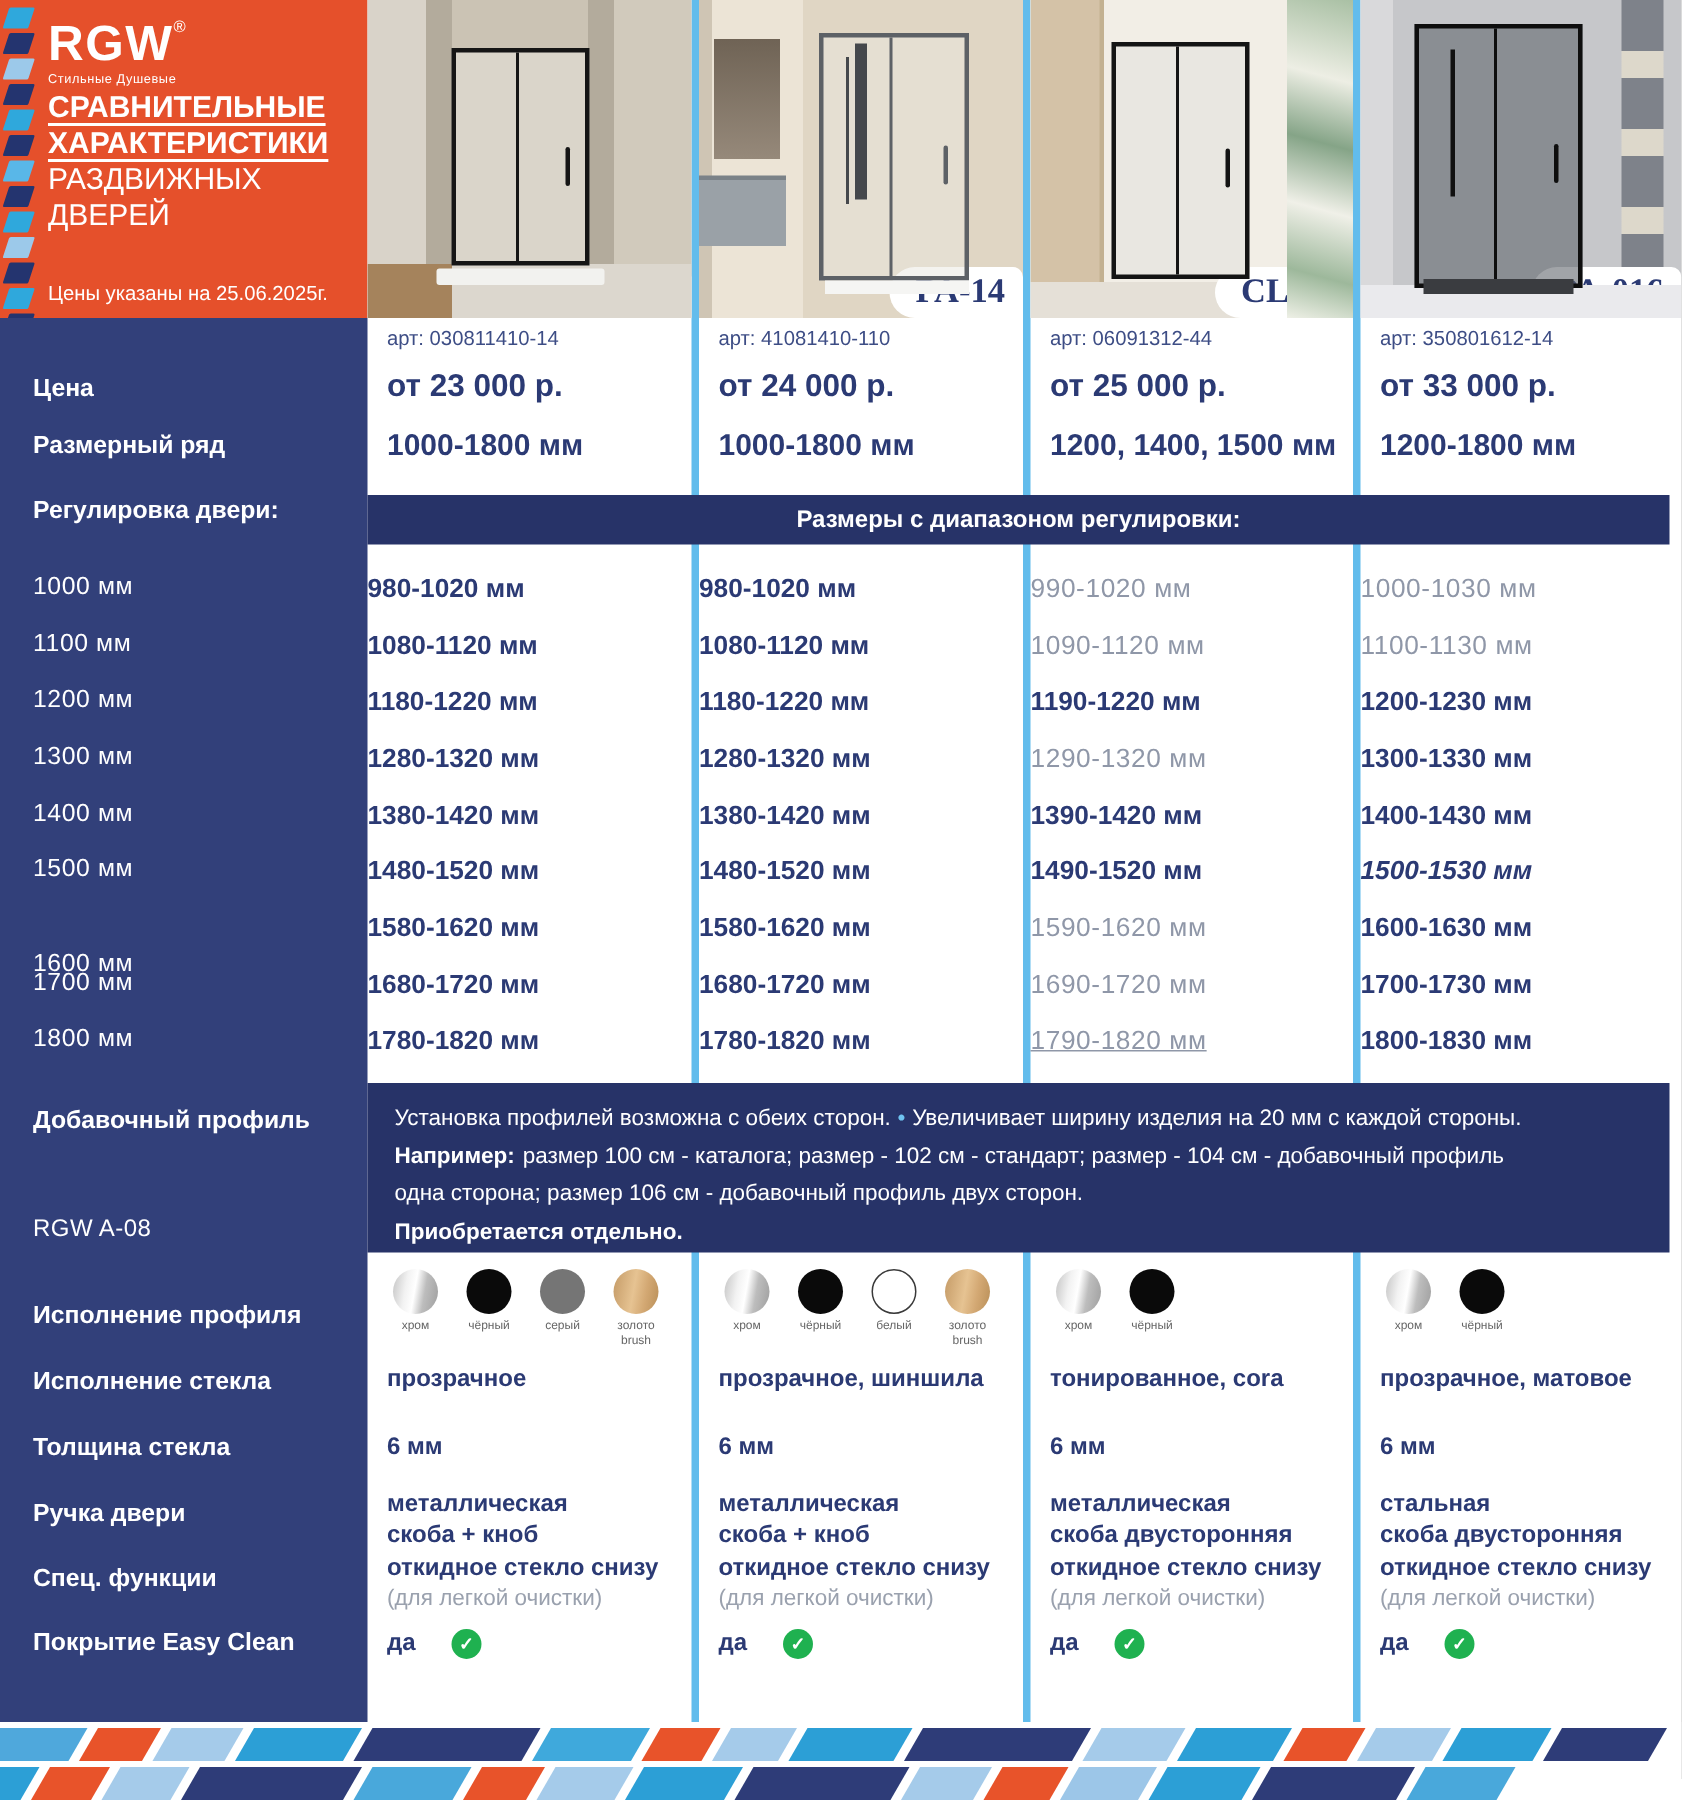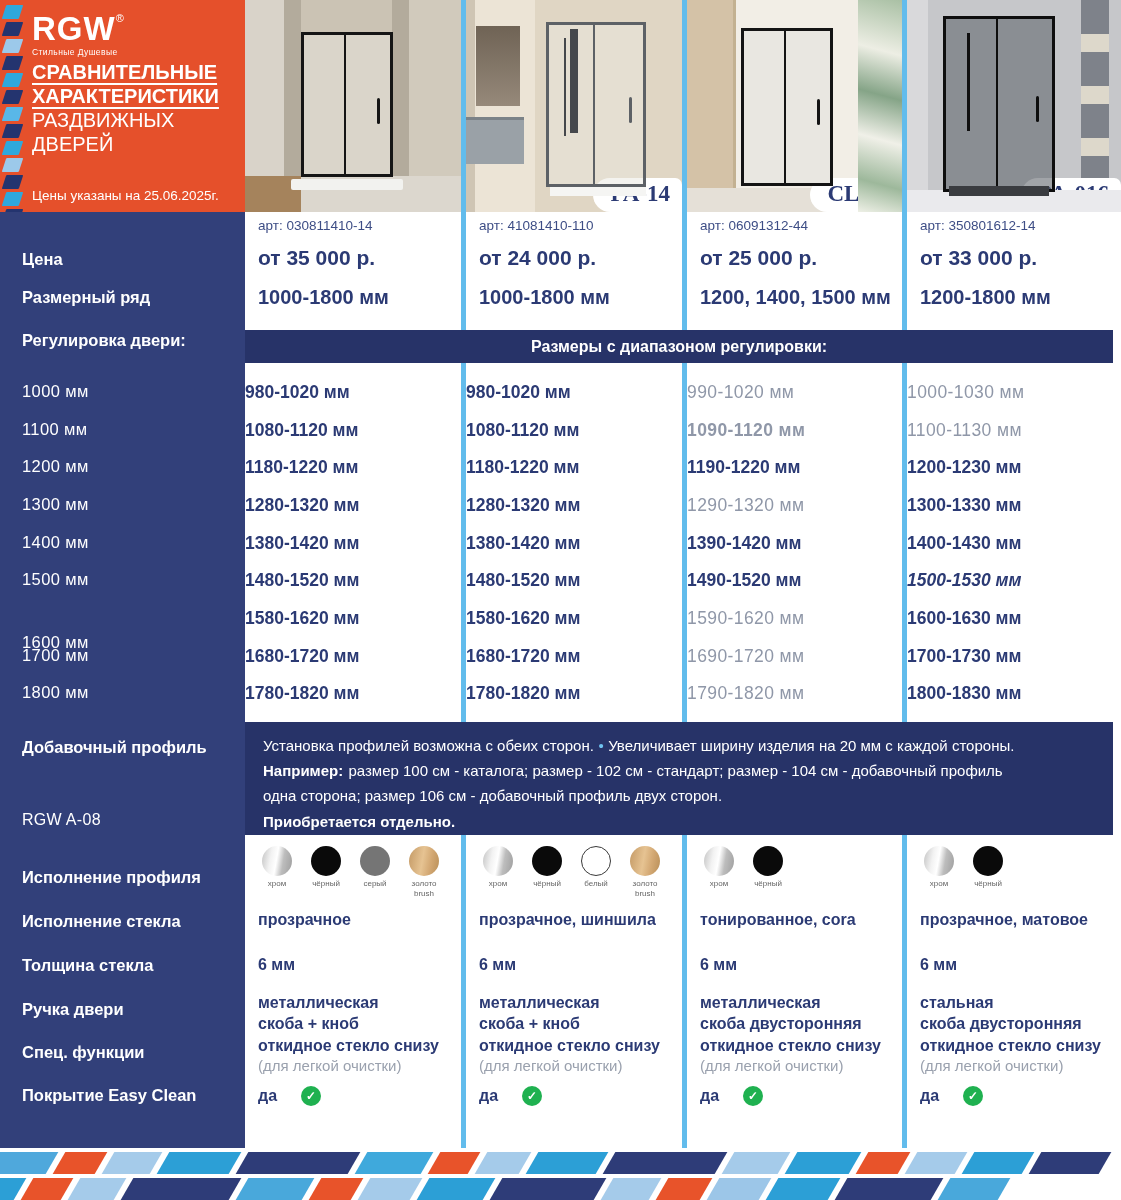--- a/index.html
+++ b/index.html
@@ -195,7 +195,7 @@
       <div class="badge">PA-114</div>
     </div>
     <div class="art">арт: 030811410-14</div>
-    <div class="price">от 35 000 р.</div>
+    <div class="price">от 23 000 р.</div>
     <div class="range">1000-1800 мм</div>
     <div class="sizes-host">
         <div class="size-cell size-strong" style="top: 382px;">980-1020 мм</div>

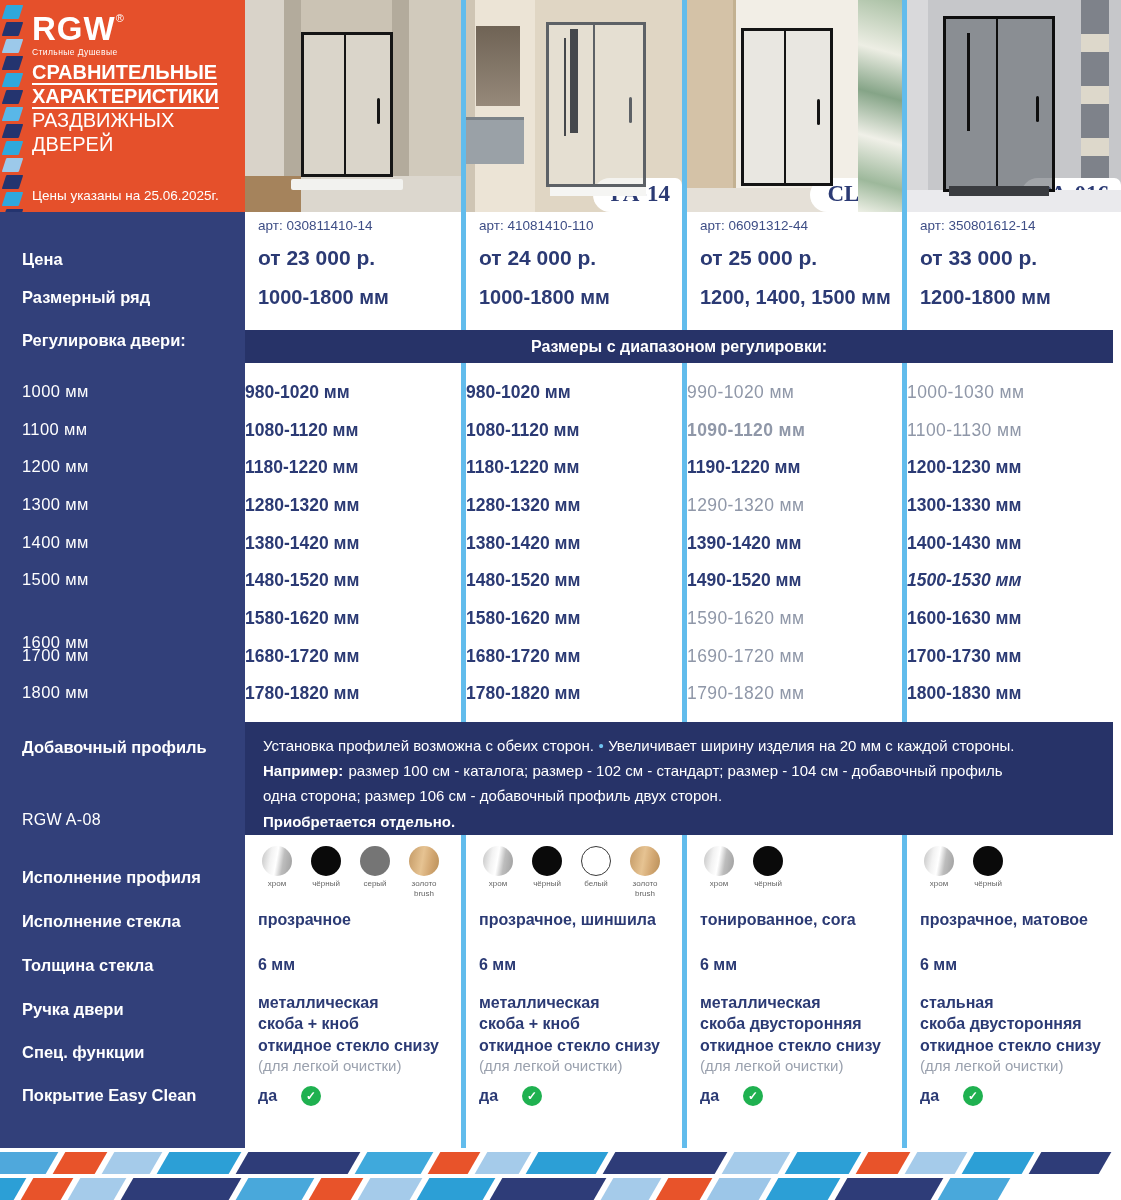--- a/index.html
+++ b/index.html
@@ -309,7 +309,7 @@
     <div class="range">1200, 1400, 1500 мм</div>
     <div class="sizes-host">
         <div class="size-cell size-light" style="top: 382px;">990-1020 мм</div>
-        <div class="size-cell size-light" style="top: 419.65px; font-weight: bold;">1090-1120 мм</div>
+        <div class="size-cell size-light" style="top: 419.65px;">1090-1120 мм</div>
         <div class="size-cell size-strong" style="top: 457.3px;">1190-1220 мм</div>
         <div class="size-cell size-light" style="top: 494.95px;">1290-1320 мм</div>
         <div class="size-cell size-strong" style="top: 532.6px;">1390-1420 мм</div>

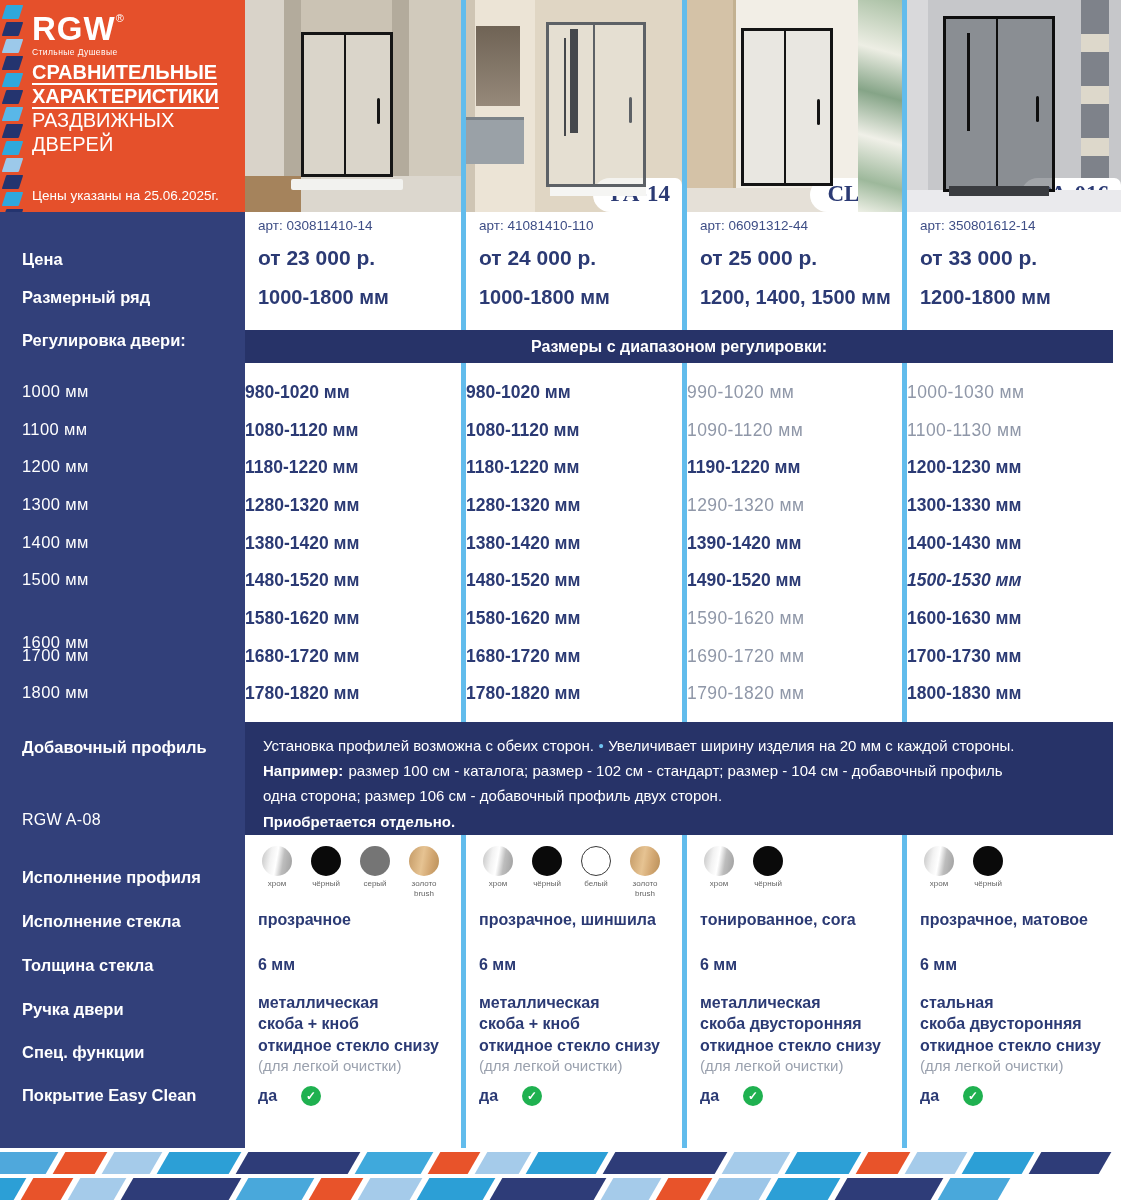--- a/index.html
+++ b/index.html
@@ -316,7 +316,7 @@
         <div class="size-cell size-strong" style="top: 570.25px;">1490-1520 мм</div>
         <div class="size-cell size-light" style="top: 607.9px;">1590-1620 мм</div>
         <div class="size-cell size-light" style="top: 645.55px;">1690-1720 мм</div>
-        <div class="size-cell size-light" style="top: 683.2px;">1790-1820 мм</div>
+        <div class="size-cell size-light" style="top: 683.2px; text-decoration: underline;">1790-1820 мм</div>
       </div>
     <div class="swatches">
         <div class="sw">

